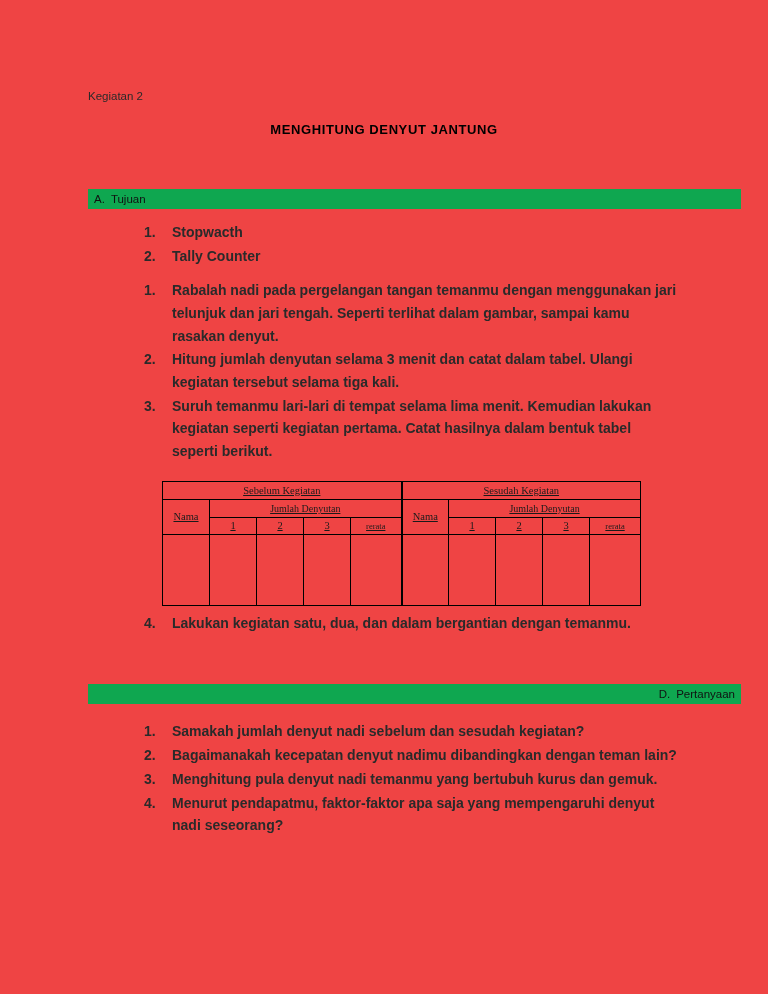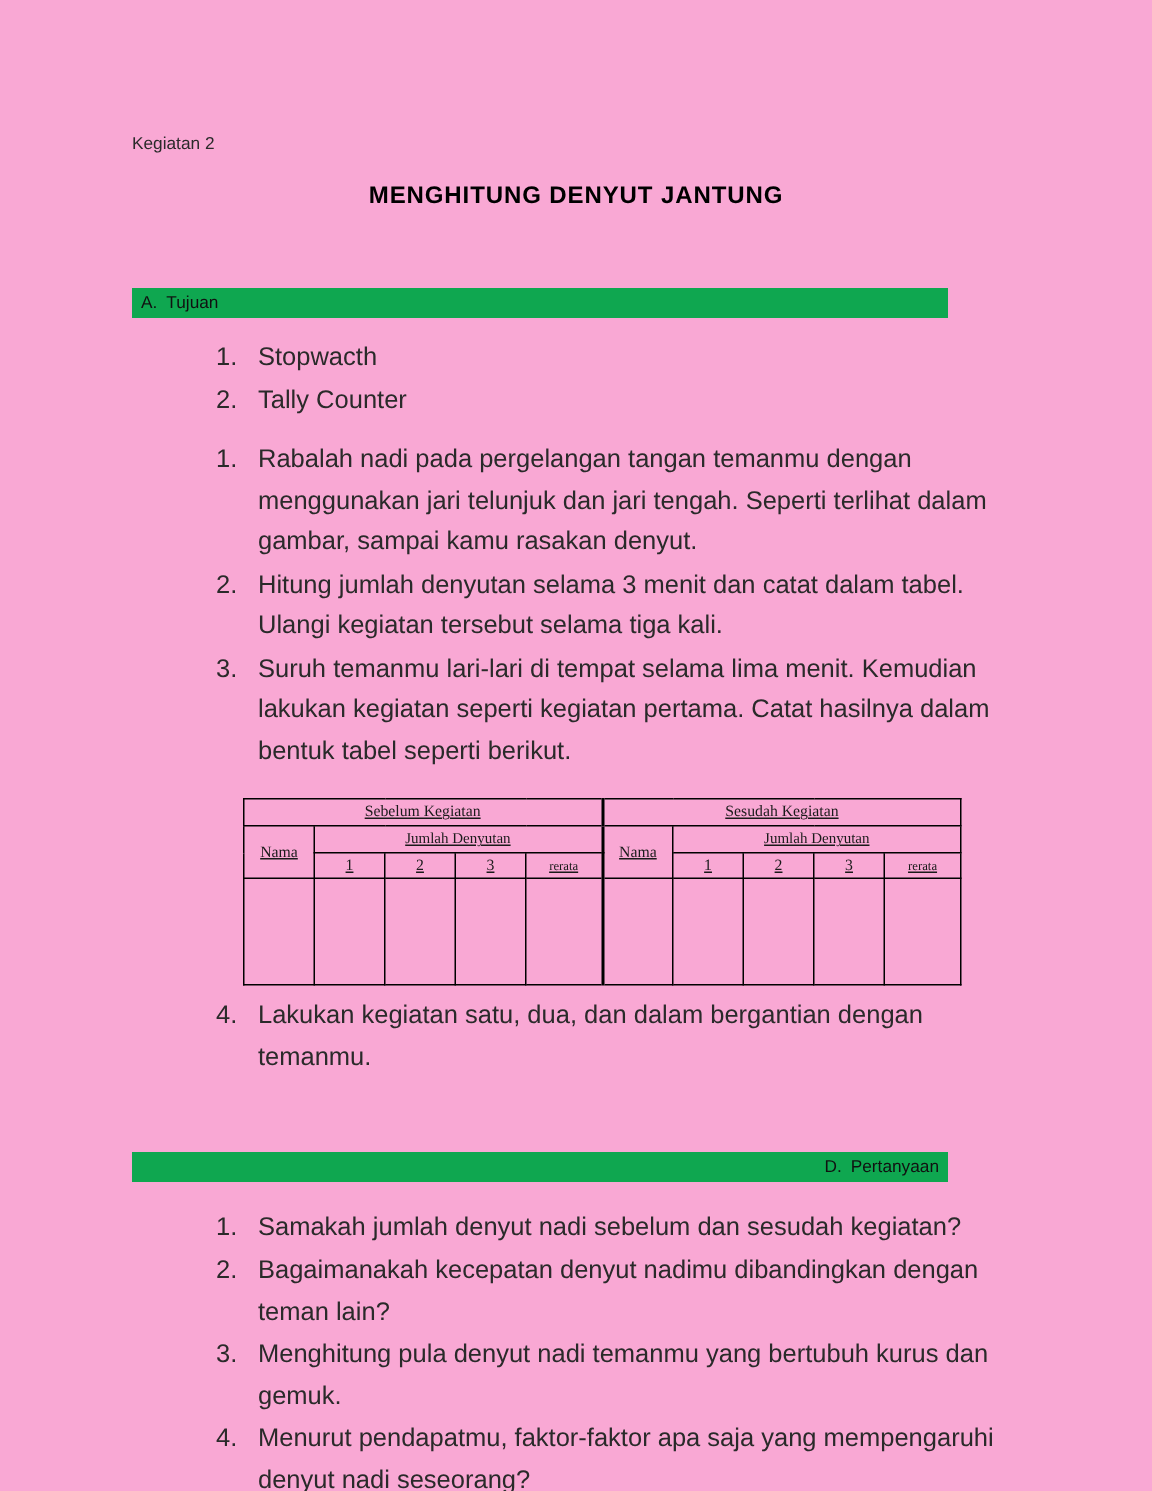--- a/index.html
+++ b/index.html
@@ -22,7 +22,7 @@
     left: 0; top: 0;
     width: 768px;
     height: 994px;
-    background: #f9a8d4;
+    background: #ef4444;
   }
 
   .content {

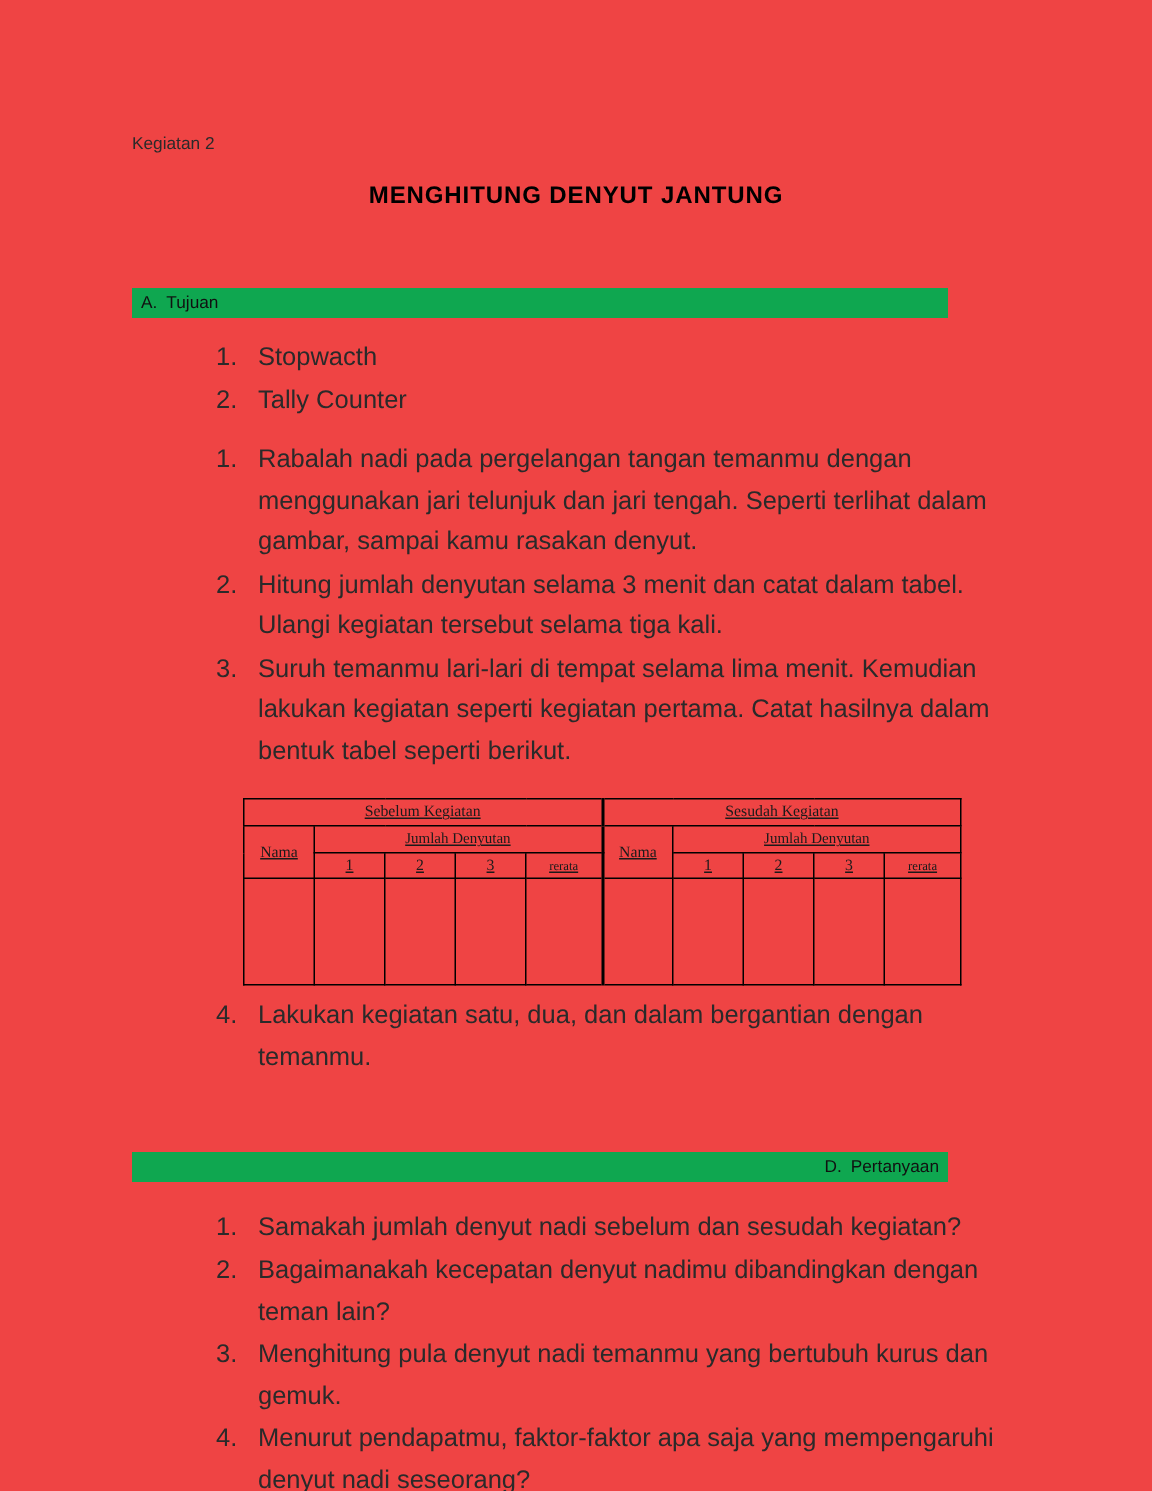--- a/index.html
+++ b/index.html
@@ -40,7 +40,7 @@
   }
 
   .doc-title {
-    font-size: 16px;
+    font-size: 13px;
     font-weight: bold;
     letter-spacing: 0.6px;
     text-align: center;

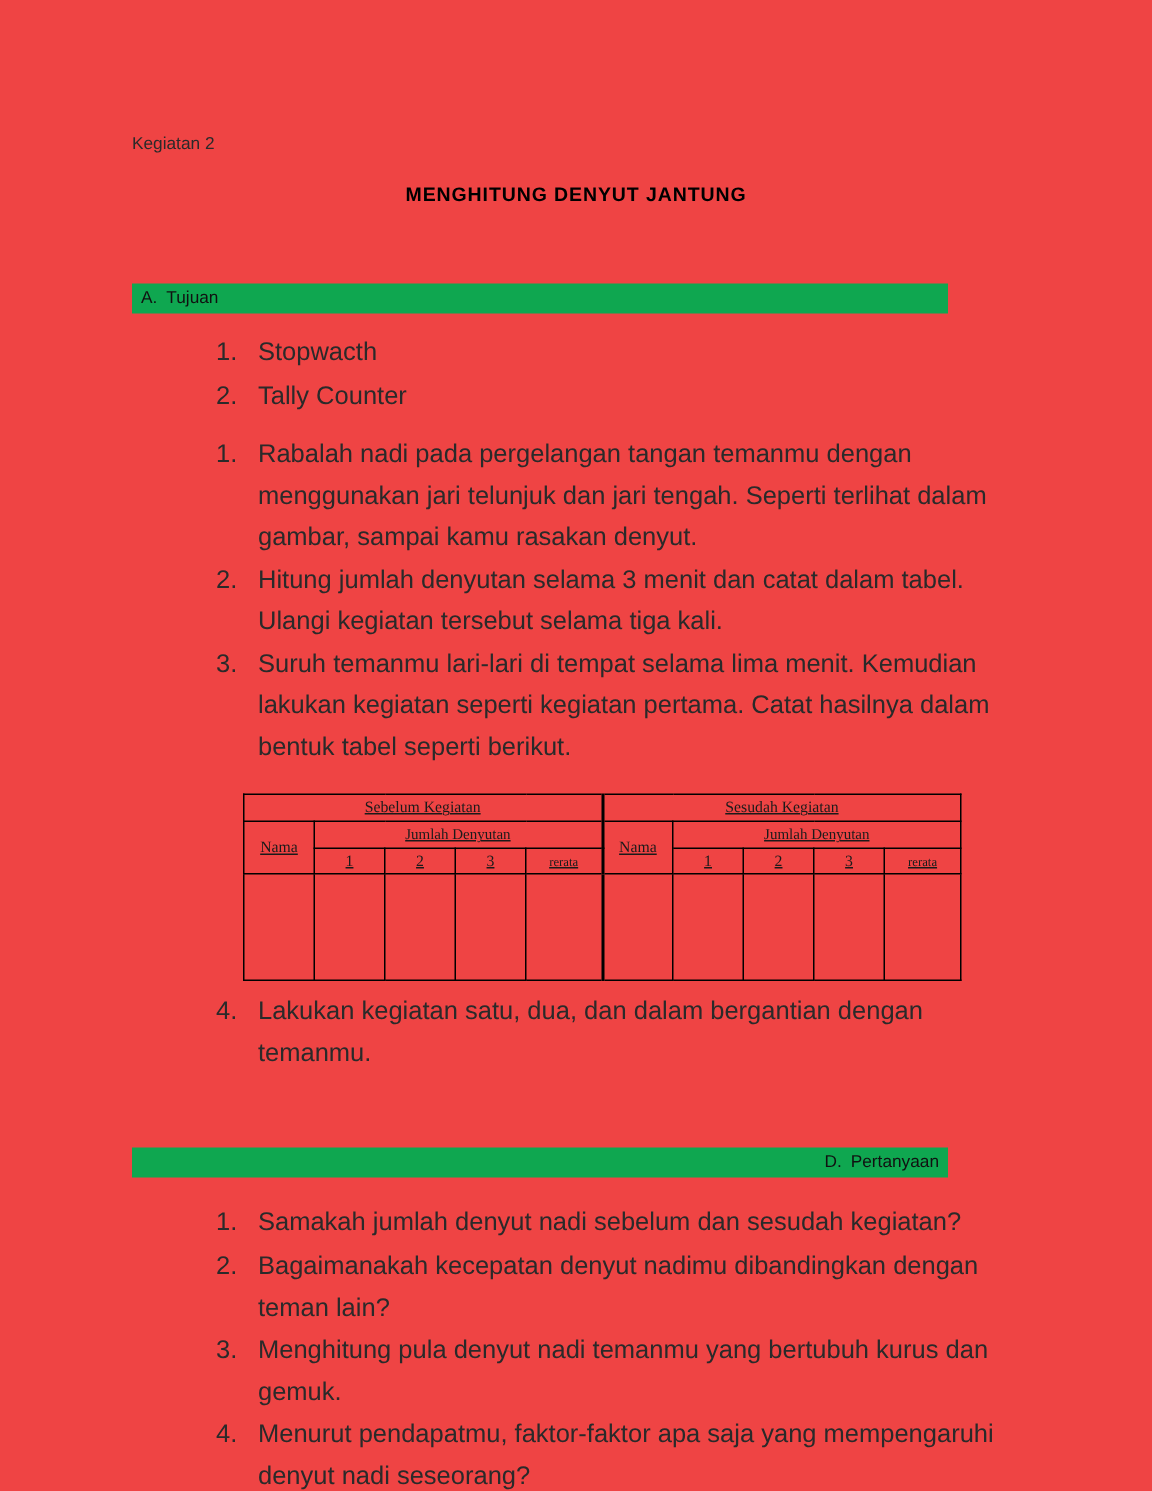--- a/index.html
+++ b/index.html
@@ -56,7 +56,7 @@
     box-sizing: border-box;
     font-size: 11.5px;
     color: #111111;
-    width: 544px;
+    width: 653px;
     margin: 0;
     overflow: hidden;
     white-space: nowrap;

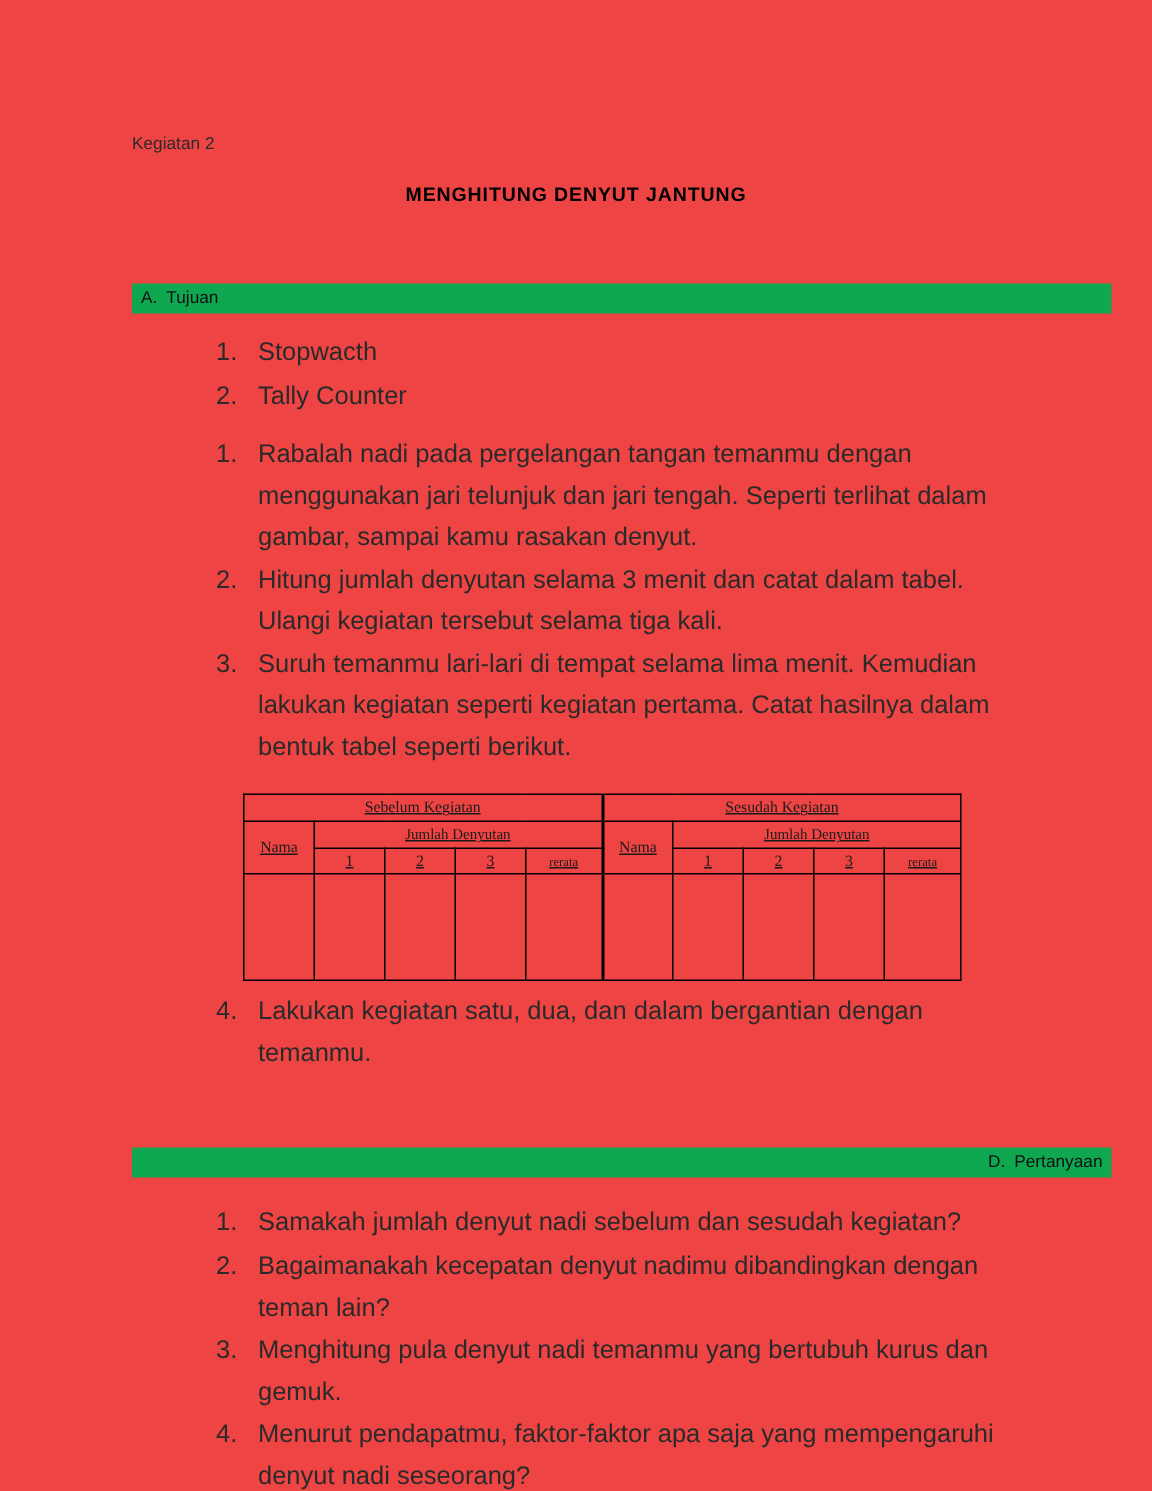--- a/index.html
+++ b/index.html
@@ -79,11 +79,12 @@
   ol.num-list > li {
     counter-increment: item;
     position: relative;
-    font-size: 17px;
+    font-size: 14px;
     color: #2a2a2a;
     line-height: 1.62;
     margin-bottom: 1px;
     padding-left: 28px;
+    font-weight: bold;
   }
   ol.num-list > li::before {
     content: counter(item) ".";

